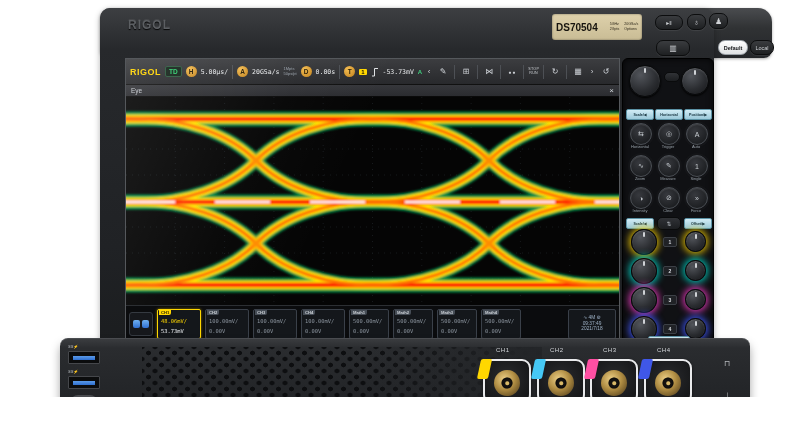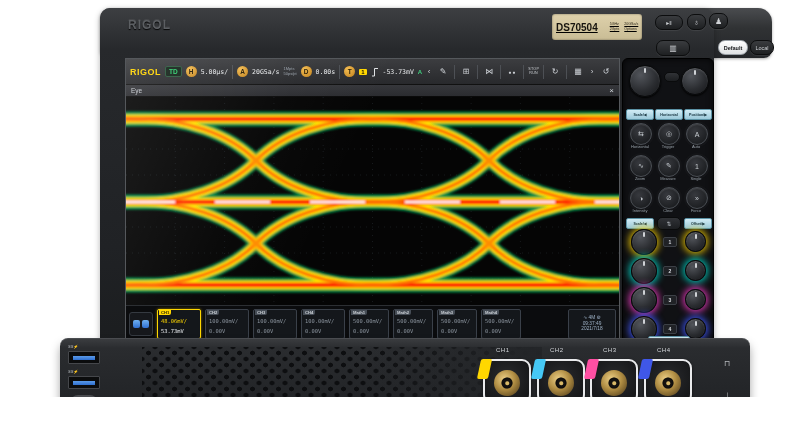--- a/index.html
+++ b/index.html
@@ -22,7 +22,7 @@
   .series{color:#7c7f83;font-weight:bold;font-size:13px;letter-spacing:3px;font-style:italic;
           text-shadow:0 1px 1px rgba(0,0,0,.9);}
   .modelbadge{background:linear-gradient(#ded1ab,#c9bc95);border-radius:3px;display:flex;align-items:center;
-              padding:2px 4px;gap:12px;box-shadow:inset 0 0 2px rgba(0,0,0,.5);text-decoration:underline;}
+              padding:2px 4px;gap:12px;box-shadow:inset 0 0 2px rgba(0,0,0,.5);}
   .modelname{font-size:10px;font-weight:bold;color:#17140e;}
   .specgrid{display:grid;grid-template-columns:auto auto;gap:0 5px;}
   .specgrid span{font-size:3.6px;color:#2c2villain618;color:#2c2618;line-height:1.4;}

